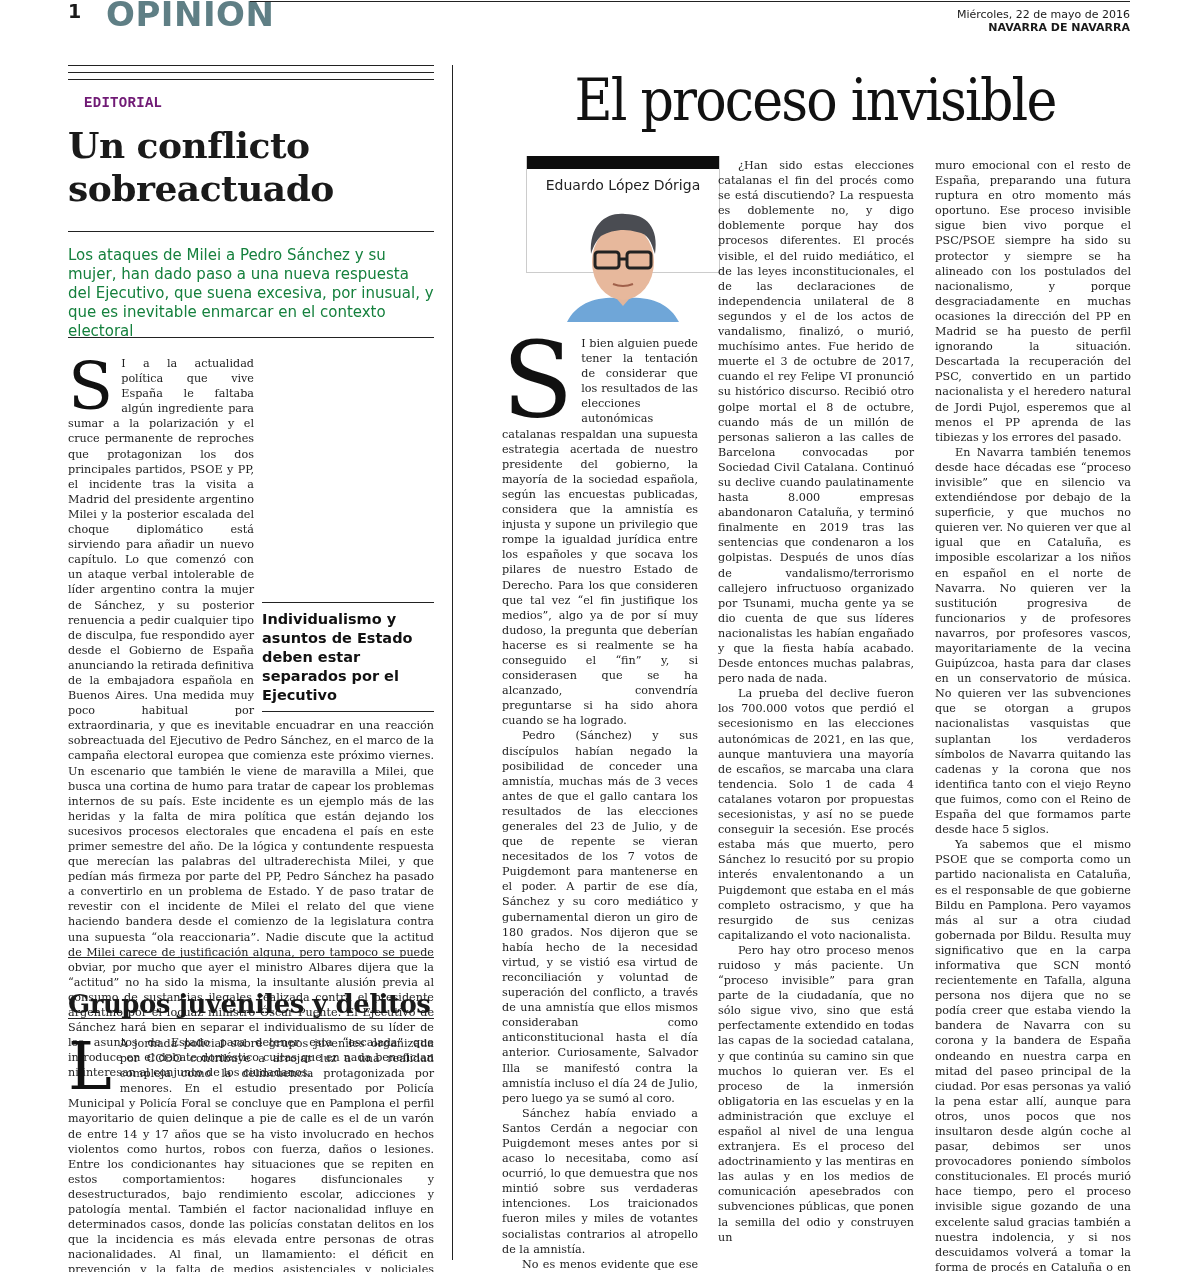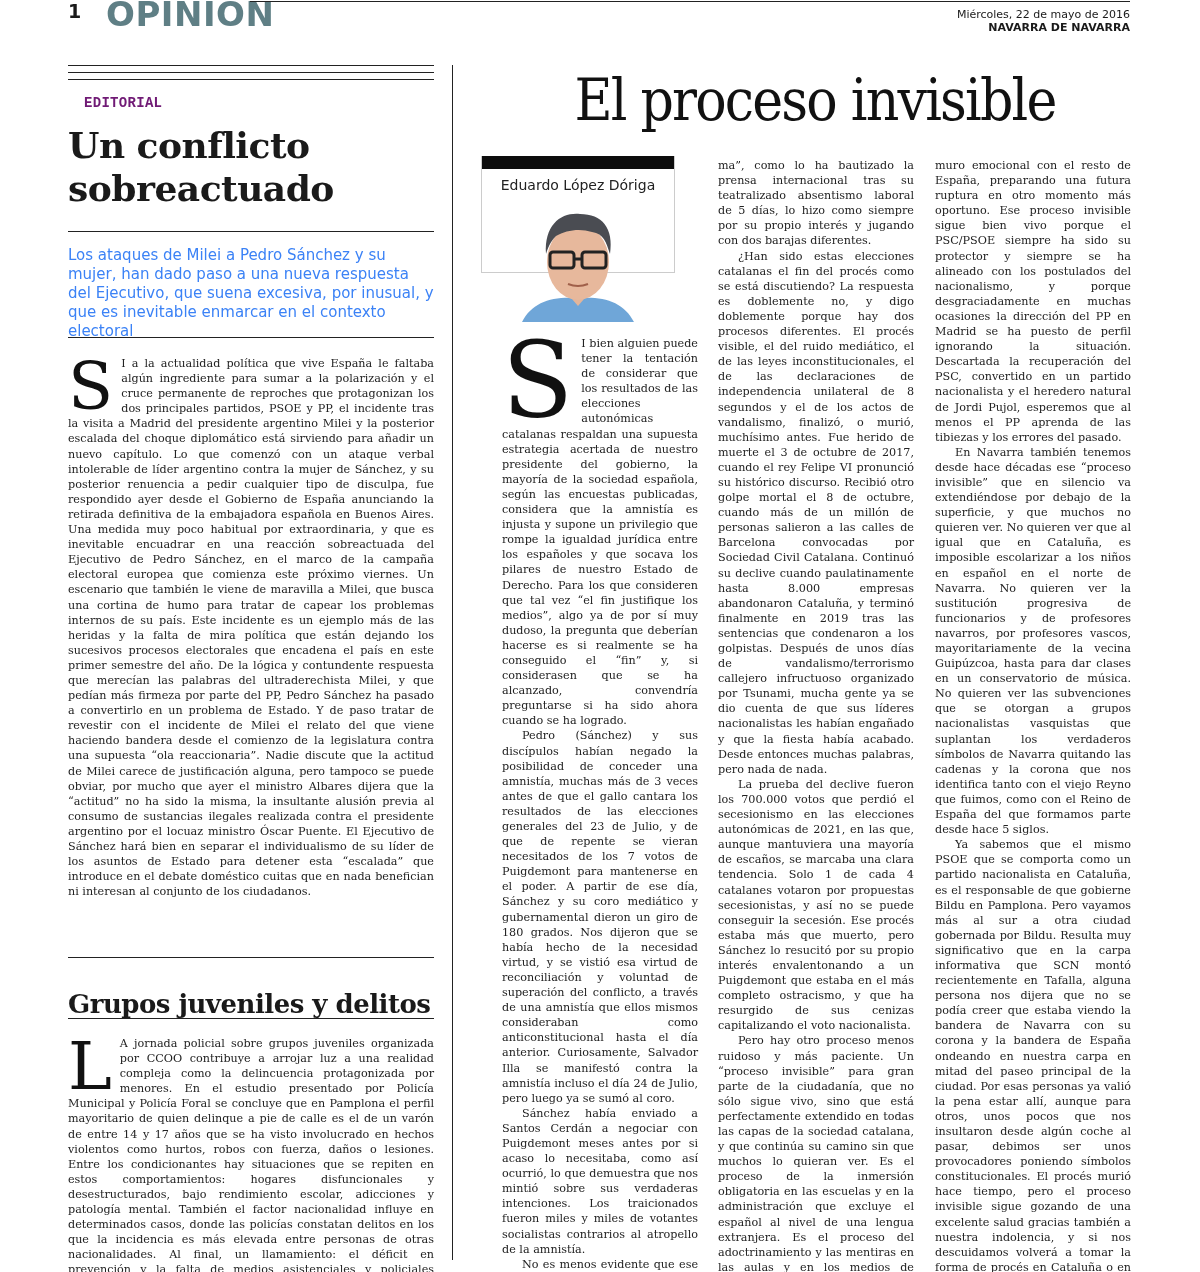--- a/index.html
+++ b/index.html
@@ -114,7 +114,6 @@
 </div>
 
 <div class="abs col c2">
-  <p class="body">ma”, como lo ha bautizado la prensa internacional tras su teatralizado absentismo laboral de 5 días, lo hizo como siempre por su propio interés y jugando con dos barajas diferentes.</p>
   <p class="body indent">¿Han sido estas elecciones catalanas el fin del procés como se está discutiendo? La respuesta es doblemente no, y digo doblemente porque hay dos procesos diferentes.  El procés visible, el del ruido mediático, el de las leyes inconstitucionales, el de las declaraciones de independencia unilateral de 8 segundos y el de los actos de vandalismo, finalizó, o murió, muchísimo antes. Fue herido de muerte el 3 de octubre de 2017, cuando el rey Felipe VI pronunció su histórico discurso. Recibió otro golpe mortal el 8 de octubre, cuando más de un millón de personas salieron a las calles de Barcelona convocadas por Sociedad Civil Catalana. Continuó su declive cuando paulatinamente hasta 8.000 empresas abandonaron Cataluña, y terminó finalmente en 2019 tras las sentencias que condenaron a los golpistas. Después de unos días de vandalismo/terrorismo callejero infructuoso organizado por Tsunami, mucha gente ya se dio cuenta de que sus líderes nacionalistas les habían engañado y que la fiesta había acabado. Desde entonces muchas palabras, pero nada de nada.</p>
   <p class="body indent">La prueba del declive fueron los 700.000 votos que perdió el secesionismo en las elecciones autonómicas de 2021, en las que, aunque mantuviera una mayoría de escaños, se marcaba una clara tendencia. Solo 1 de cada 4 catalanes votaron por propuestas secesionistas, y así no se puede conseguir la secesión. Ese procés estaba más que muerto, pero Sánchez lo resucitó por su propio interés envalentonando a un Puigdemont que estaba en el más completo ostracismo, y que ha resurgido de sus cenizas capitalizando el voto nacionalista.</p>
   <p class="body indent">Pero hay otro proceso menos ruidoso y más paciente. Un “proceso invisible” para gran parte de la ciudadanía, que no sólo sigue vivo, sino que está perfectamente extendido en todas las capas de la sociedad catalana, y que continúa su camino sin que muchos lo quieran ver. Es el proceso de la inmersión obligatoria en las escuelas y en la administración que excluye el español al nivel de una lengua extranjera. Es el proceso del adoctrinamiento y las mentiras en las aulas y en los medios de comunicación apesebrados con subvenciones públicas, que ponen la semilla del odio y construyen un</p>

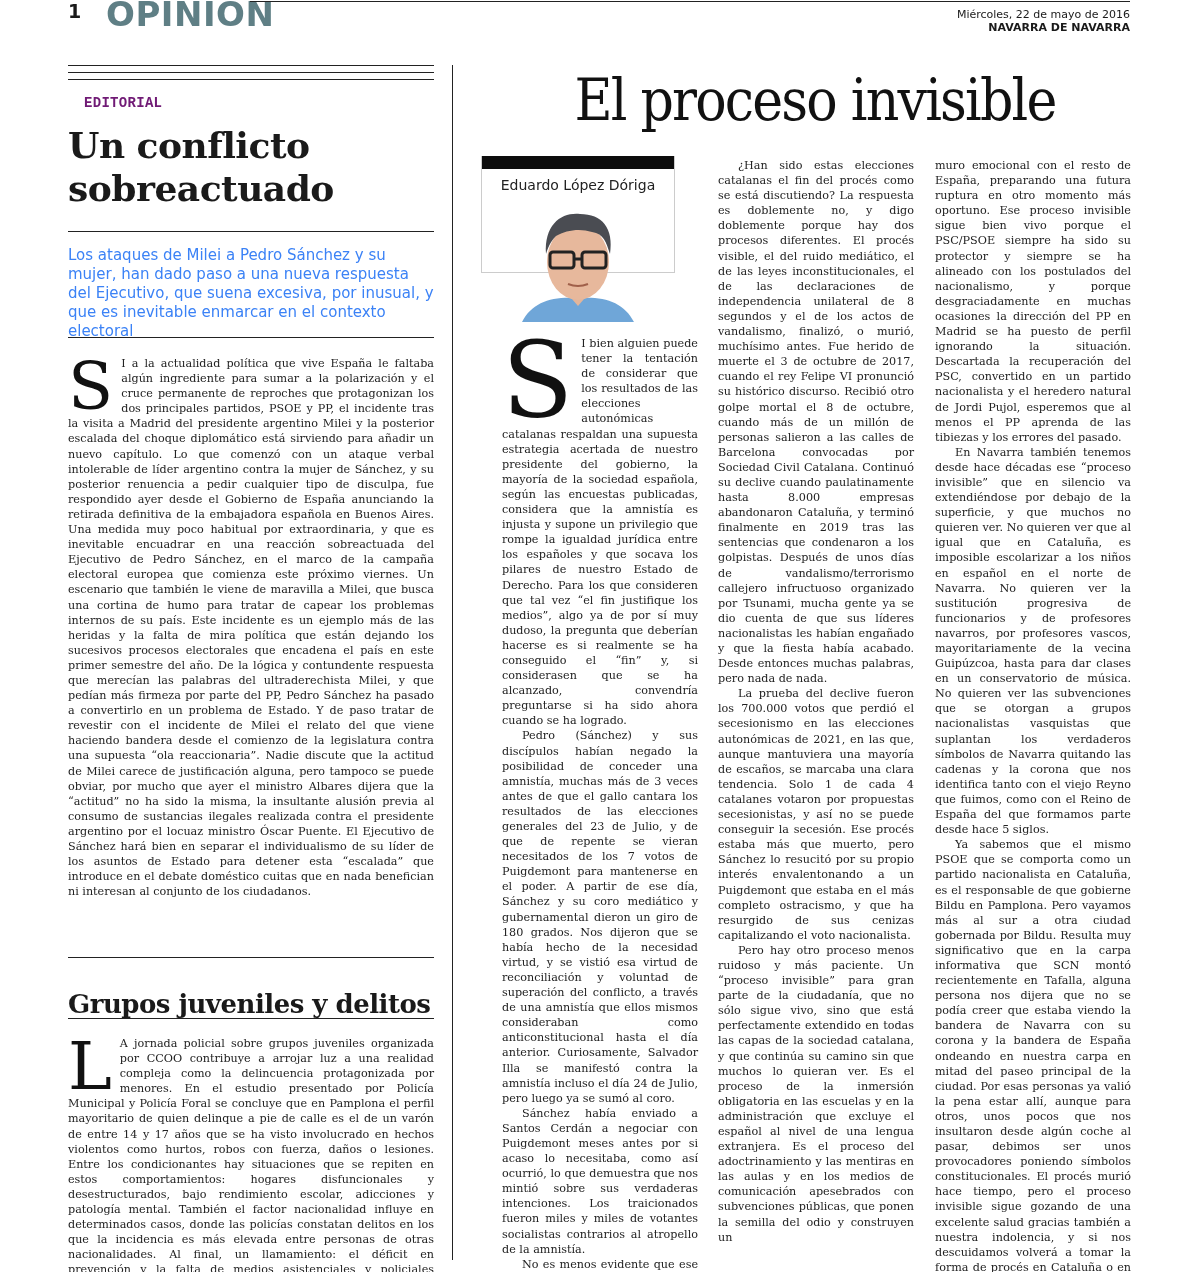--- a/index.html
+++ b/index.html
@@ -36,7 +36,7 @@
   
   .art-title { left: 500px; top: 60px; width: 630px; text-align: center; font-family: "DejaVu Serif", serif; font-size: 58px; line-height: 80px; letter-spacing: -2px; color: #111; font-weight: normal; transform: scaleX(0.9); transform-origin: center; }
 
-  .author-box { left: 481px; top: 156px; width: 194px; height: 117px; border: 1px solid #ccc; border-top: none; }
+  .author-box { left: 526px; top: 156px; width: 194px; height: 117px; border: 1px solid #ccc; border-top: none; }
   .author-bar { height: 13px; background: #0d0d0d; }
   .author-name { font-family: "DejaVu Sans", sans-serif; font-size: 14px; text-align: center; padding-top: 8px; color: #222; }
   .photo { position: absolute; left: 40px; top: 50px; width: 112px; height: 116px; overflow: hidden; }

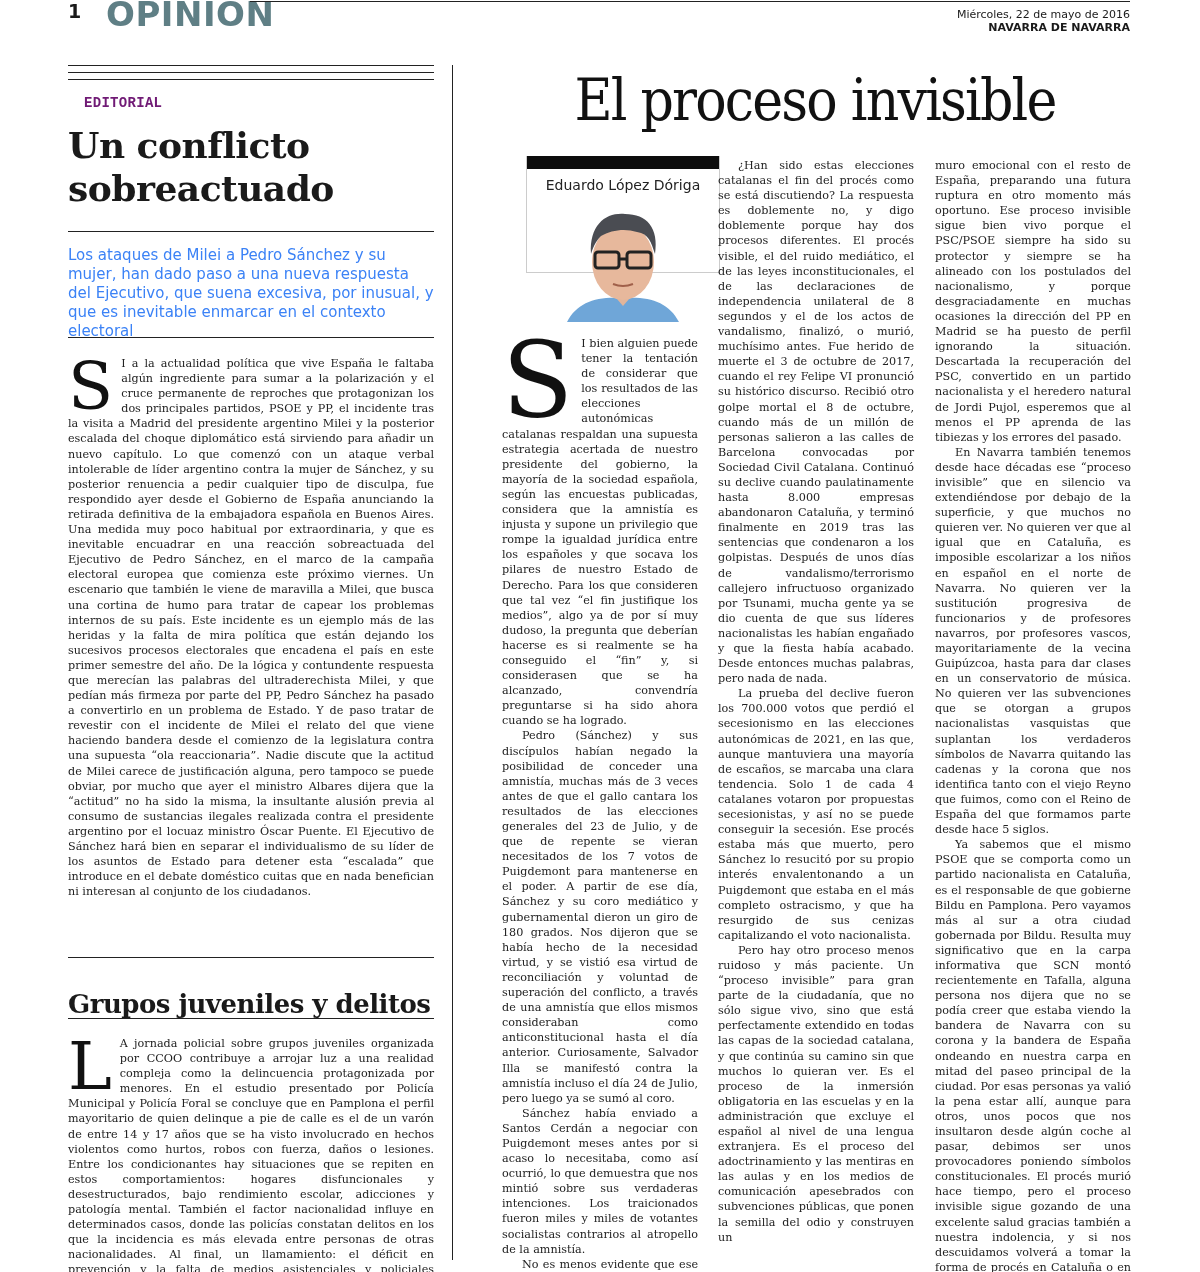--- a/index.html
+++ b/index.html
@@ -21,7 +21,7 @@
   .kicker { left: 84px; top: 95px; font-family: Liberation Mono, monospace; font-weight: bold; font-size: 14px; color: #701a75; letter-spacing: 0.3px; }
   .ed-title { left: 68px; top: 124px; width: 366px; font-family: "DejaVu Serif", serif; font-weight: bold; font-size: 36px; line-height: 43px; letter-spacing: -0.5px; }
   .rule { height: 1px; background: #222; }
-  .ed-sub { left: 68px; top: 246px; width: 366px; font-family: "DejaVu Sans", sans-serif; font-size: 15px; line-height: 19px; color: #3b82f6; }
+  .ed-sub { left: 68px; top: 246px; width: 366px; font-family: "DejaVu Sans", sans-serif; font-size: 15px; line-height: 19px; color: #15803d; }
 
   .body { font-family: "DejaVu Serif", serif; font-size: 11.2px; line-height: 15.1px; text-align: justify; hyphens: auto; color: #222; }
   .dropcap { float: left; font-family: "DejaVu Serif", serif; font-size: 66px; line-height: 54px; margin: 4px 8px 0 0; color: #111; }

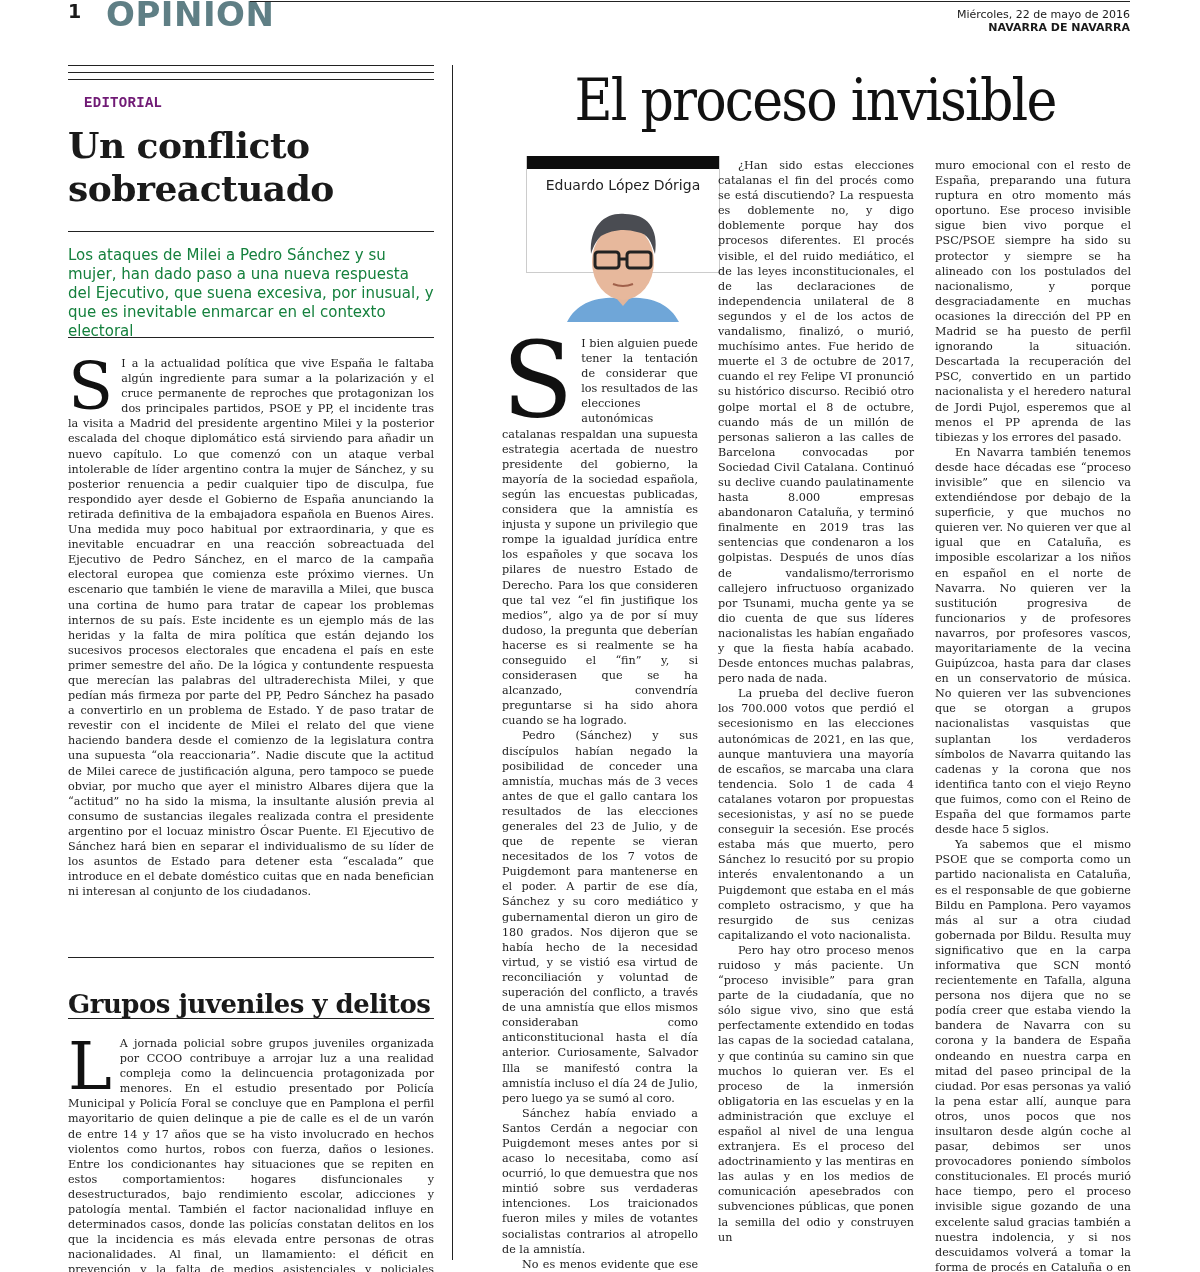--- a/index.html
+++ b/index.html
@@ -71,6 +71,7 @@
 
 <div class="abs ed1-body body">
   <span class="dropcap">S</span>
+  <div class="pullquote" style="margin-top:246px;">Individualismo y asuntos de Estado deben estar separados por el Ejecutivo</div>
   <span>I a la actualidad política que vive España le faltaba algún ingrediente para sumar a la polarización y el cruce permanente de reproches que protagonizan los dos principales partidos, PSOE y PP, el incidente tras la visita a Madrid del presidente argentino Milei y la posterior escalada del choque diplomático está sirviendo para añadir un nuevo capítulo. Lo que comenzó con un ataque verbal intolerable de líder argentino contra la mujer de Sánchez, y su posterior renuencia a pedir cualquier tipo de disculpa, fue respondido ayer desde el Gobierno de España anunciando la retirada definitiva de la embajadora española en Buenos Aires. Una medida muy poco habitual por extraordinaria, y que es inevitable encuadrar en una reacción sobreactuada del Ejecutivo de Pedro Sánchez, en el marco de la campaña electoral europea que comienza este próximo viernes. Un escenario que también le viene de maravilla a Milei, que busca una cortina de humo para tratar de capear los problemas internos de su país. Este incidente es un ejemplo más de las heridas y la falta de mira política que están dejando los sucesivos procesos electorales que encadena el país en este primer semestre del año. De la lógica y contundente respuesta que merecían las palabras del ultraderechista Milei, y que pedían más firmeza por parte del PP, Pedro Sánchez ha pasado a convertirlo en un problema de Estado. Y de paso tratar de revestir con el incidente de Milei el relato del que viene haciendo bandera desde el comienzo de la legislatura contra una supuesta “ola reaccionaria”. Nadie discute que la actitud de Milei carece de justificación alguna, pero tampoco se puede obviar, por mucho que ayer el ministro Albares dijera que la “actitud” no ha sido la misma, la insultante alusión previa al consumo de sustancias ilegales realizada contra el presidente argentino por el locuaz ministro Óscar Puente. El Ejecutivo de Sánchez hará bien en separar el individualismo de su líder de los asuntos de Estado para detener esta “escalada” que introduce en el debate doméstico cuitas que en nada benefician ni interesan al conjunto de los ciudadanos.</span>
 </div>
 

